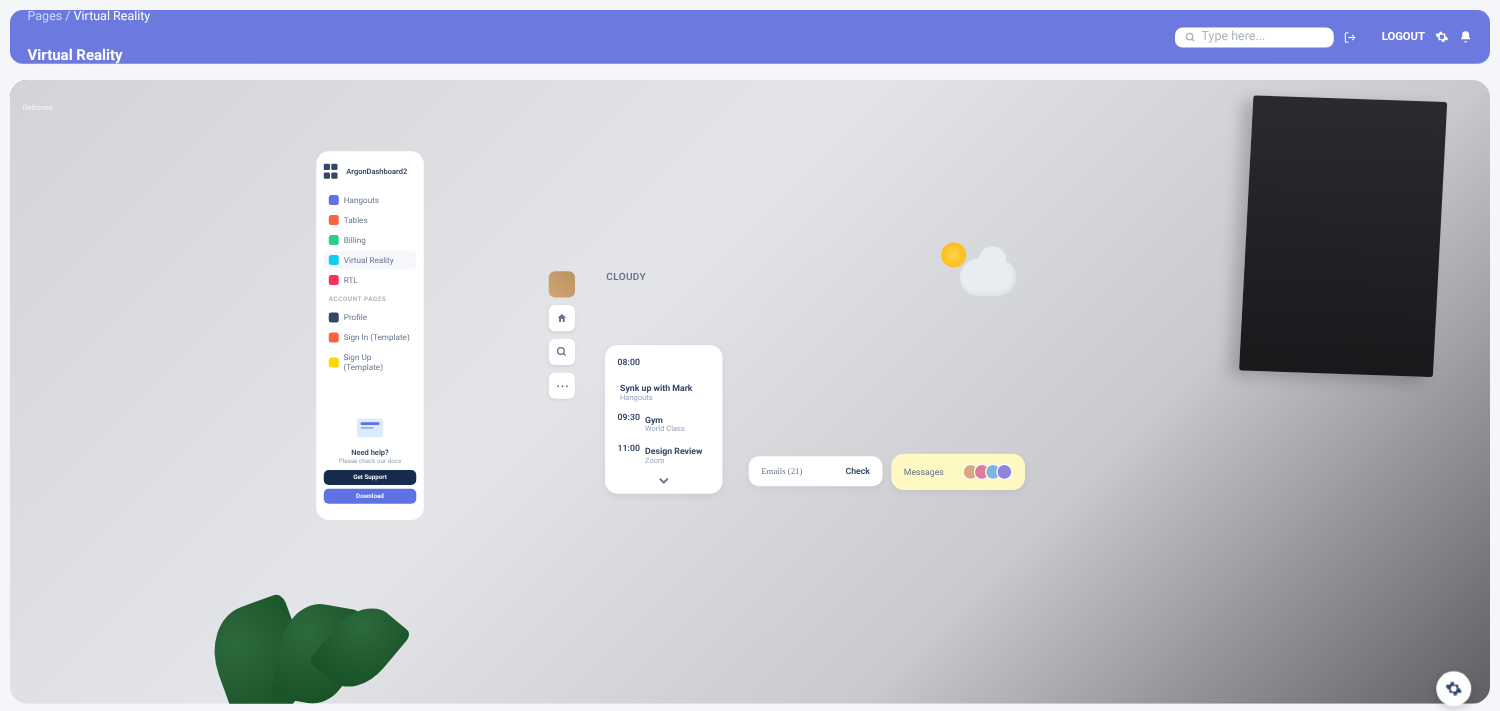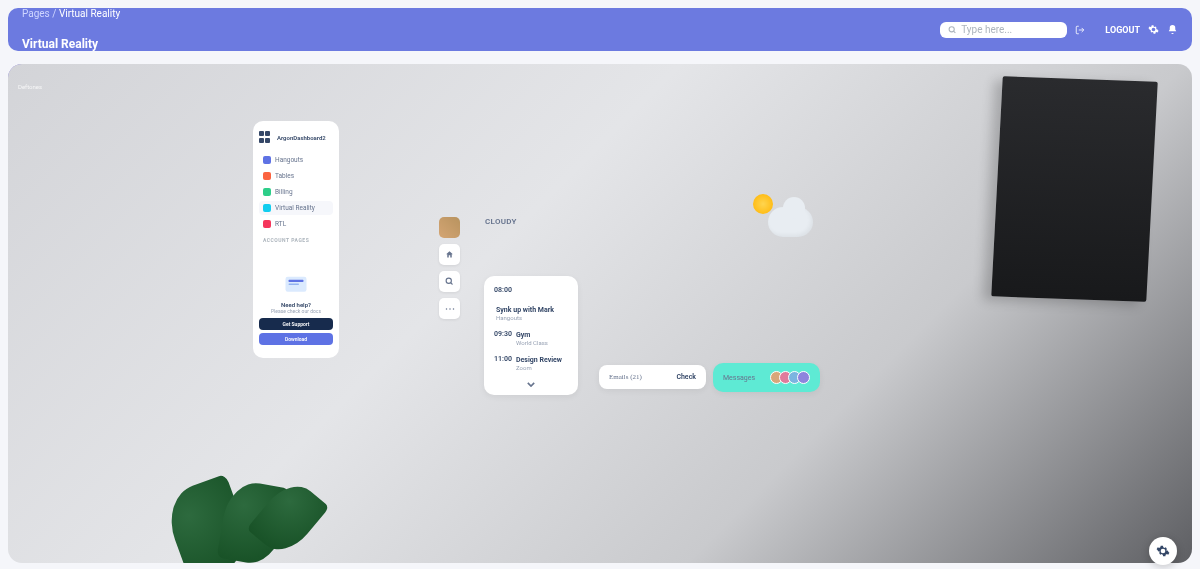--- a/index.html
+++ b/index.html
@@ -170,6 +170,20 @@
         </div>
       </div>
     <div class="section-label">ACCOUNT PAGES</div>
+    <div id="nav-account">
+        <div class="nav-item">
+          <span class="nav-icon" style="background: rgb(52, 71, 103);"></span>
+          <span>Profile</span>
+        </div>
+        <div class="nav-item">
+          <span class="nav-icon" style="background: rgb(251, 99, 64);"></span>
+          <span>Sign In (Template)</span>
+        </div>
+        <div class="nav-item">
+          <span class="nav-icon" style="background: rgb(255, 214, 0);"></span>
+          <span>Sign Up (Template)</span>
+        </div>
+      </div>
     <div class="help-card">
       <svg class="help-icon" viewBox="0 0 40 30">
           <rect x="6" y="4" width="28" height="20" rx="3" fill="#dbeafe"></rect>

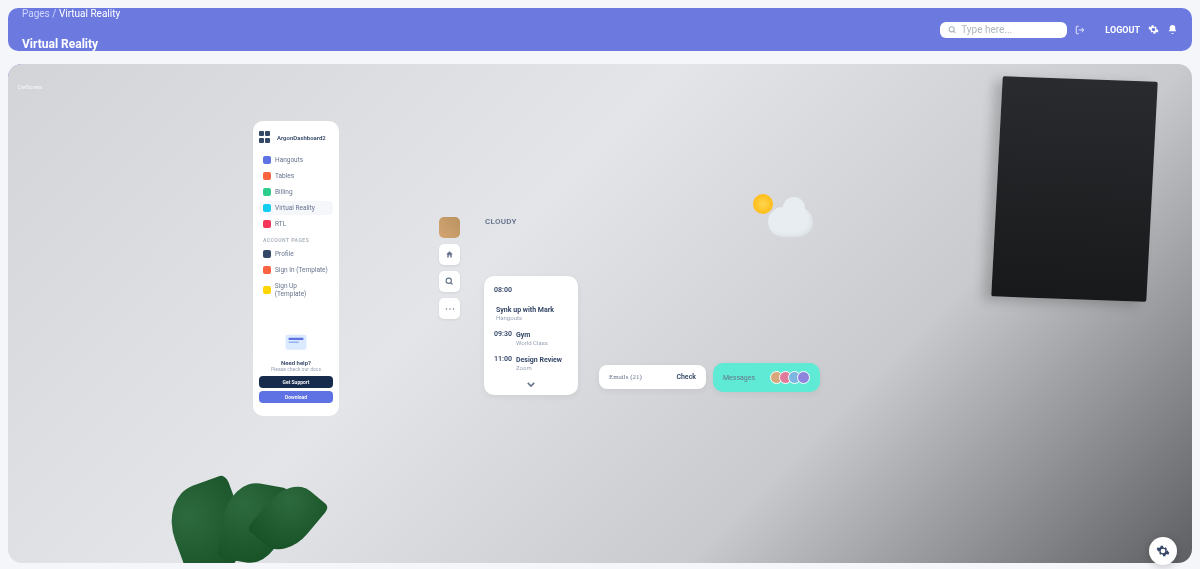--- a/index.html
+++ b/index.html
@@ -80,7 +80,7 @@
   .music-ctrls { display: flex; gap: 6px; margin-top: 6px; }
   .music-btn { width: 18px; height: 18px; border-radius: 50%; border: 1px solid rgba(255,255,255,.6); display: flex; align-items: center; justify-content: center; font-size: 7px; cursor: pointer; }
 
-  .messages { left: 705px; top: 299px; width: 107px; background: #5eead4; border-radius: 10px; padding: 8px 10px; display: flex; justify-content: space-between; align-items: center; }
+  .messages { left: 705px; top: 299px; width: 107px; background: #fef9c3; border-radius: 10px; padding: 8px 10px; display: flex; justify-content: space-between; align-items: center; }
   .msg-label { font-size: 7px; color: #67748e; }
   .msg-avatars { display: flex; }
   .mini-avatar { width: 13px; height: 13px; border-radius: 50%; border: 1.5px solid #fff; margin-left: -4px; }

